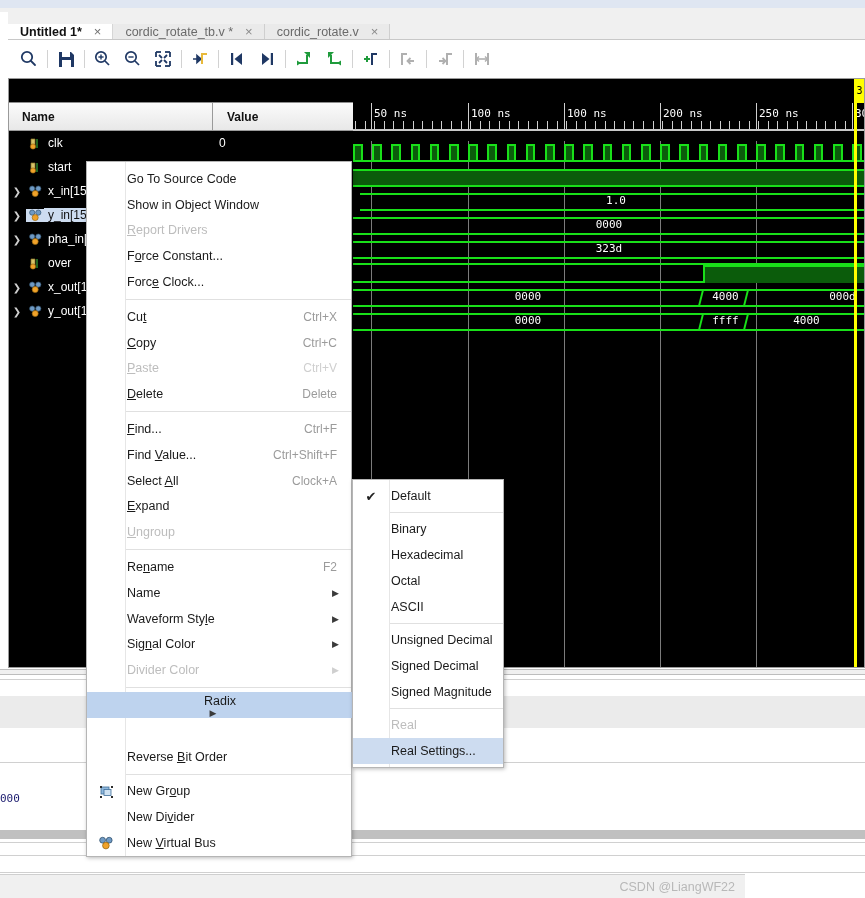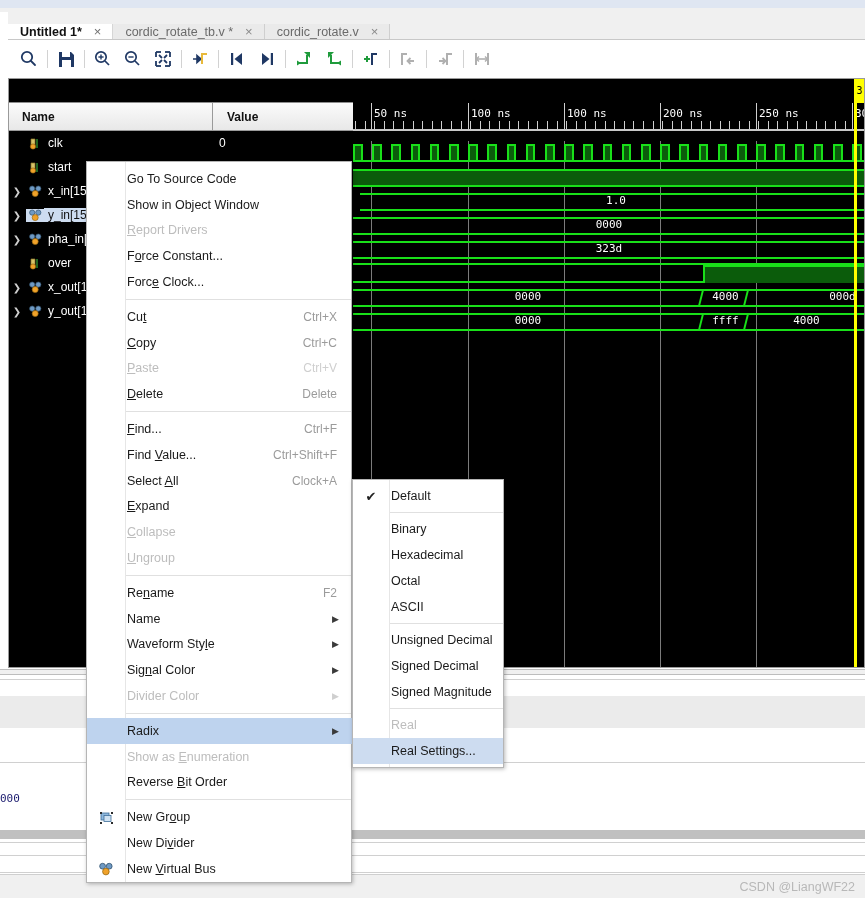--- a/index.html
+++ b/index.html
@@ -713,10 +713,6 @@
       </div>
       <div class="mi disabled">
         <div class="gutter"></div>
-        <div class="milabel"><span class="u">C</span>ollapse</div>
-      </div>
-      <div class="mi disabled">
-        <div class="gutter"></div>
         <div class="milabel"><span class="u">U</span>ngroup</div>
       </div>
       <div class="msep"></div>

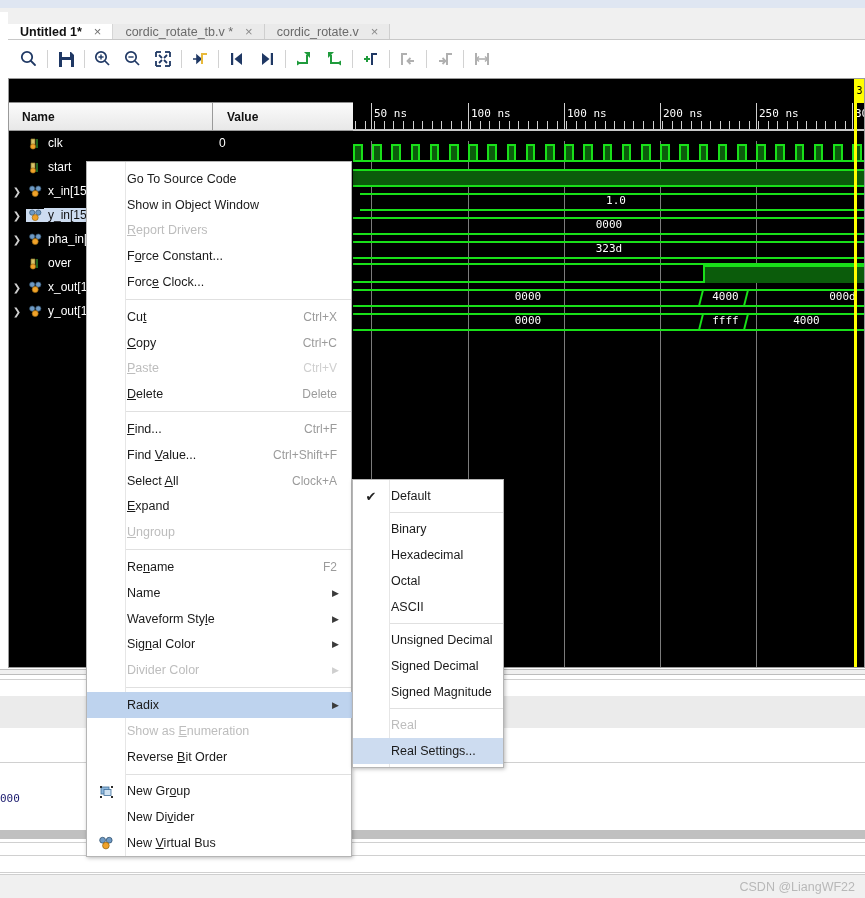--- a/index.html
+++ b/index.html
@@ -120,7 +120,7 @@
   .mi .sub { color:#3a3a3a; font-size:9px; padding-right:12px; }
   .mi.disabled { color:#bdbdbd; }
   .mi.disabled .accel, .mi.disabled .sub { color:#cfcfcf; }
-  .mi.hl { background:#bed3ee; }
+  .mi.hl { background:#bed3ee;flex-direction:column; }
   .mi.hl::before { content:""; position:absolute; left:0; top:0; width:266px; height:100%; background:#bed3ee; z-index:-1;}
   .msep { height:1px; background:#e0e0e0; margin:4px 0 4px 38px; }
   .mi .u { text-decoration:underline; }

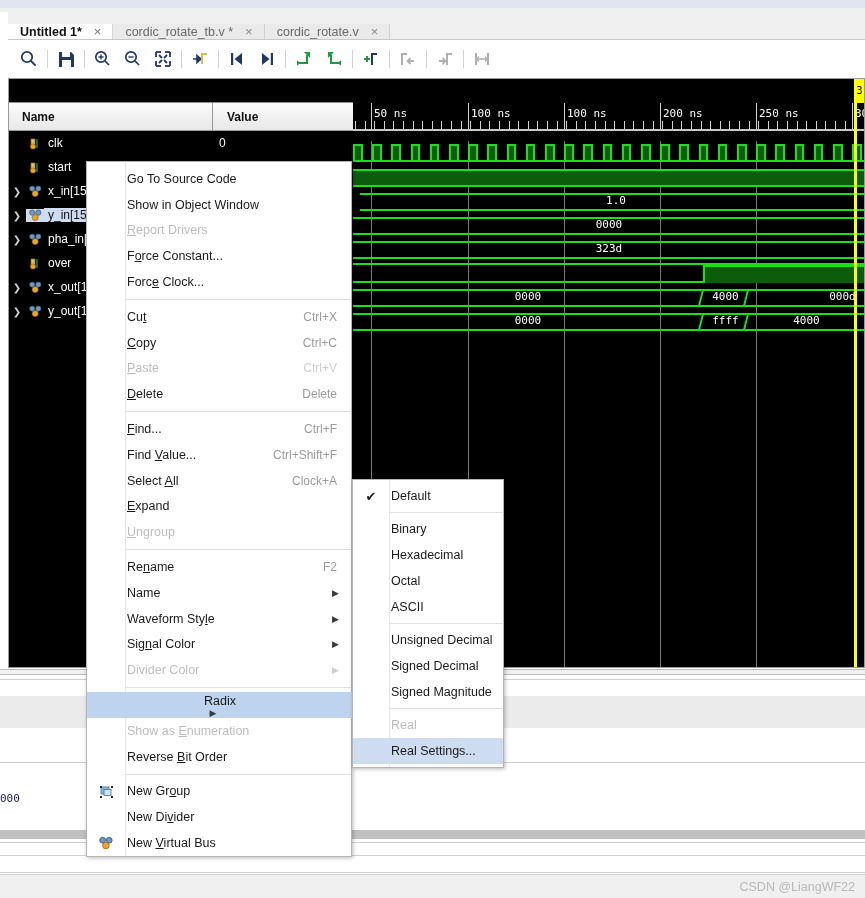--- a/index.html
+++ b/index.html
@@ -749,7 +749,6 @@
       </div>
       <div class="mi disabled">
         <div class="gutter"></div>
-        <div class="milabel">Show as <span class="u">E</span>numeration</div>
       </div>
       <div class="mi">
         <div class="gutter"></div>

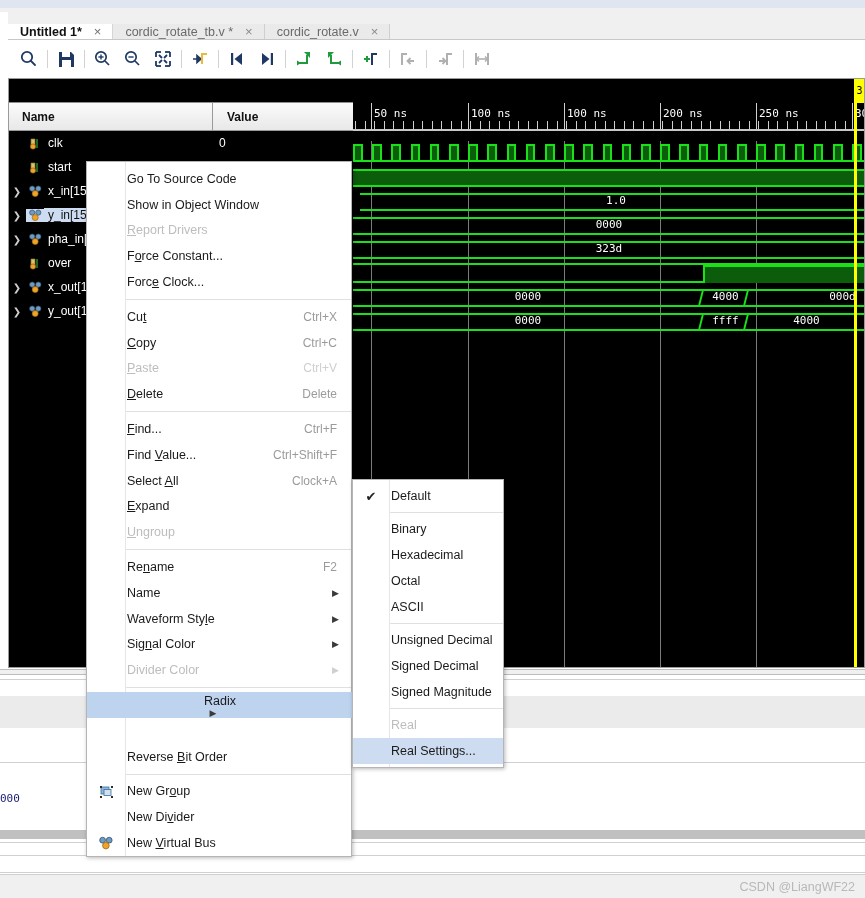--- a/index.html
+++ b/index.html
@@ -102,7 +102,7 @@
   .bline { position:absolute; left:0; width:865px; height:1px; background:#d0d0d0; }
   .bscroll { position:absolute; left:0; width:865px; height:9px; background:#c0c0c0; }
   .leftnum { position:absolute; left:0; font-size:11px; color:#1a1a6e; font-family:"DejaVu Sans Mono","Liberation Mono",monospace;}
-  .statusbar { position:absolute; left:0; bottom:0; width:865px; height:24px; background:#f0f0f0; border-top:1px solid #cfcfcf; }
+  .statusbar { position:absolute; left:0; bottom:0; width:745px; height:24px; background:#f0f0f0; border-top:1px solid #cfcfcf; }
   .watermark { position:absolute; right:10px; top:5px; color:#b8b8b8; font-size:12.5px; }
 
   

